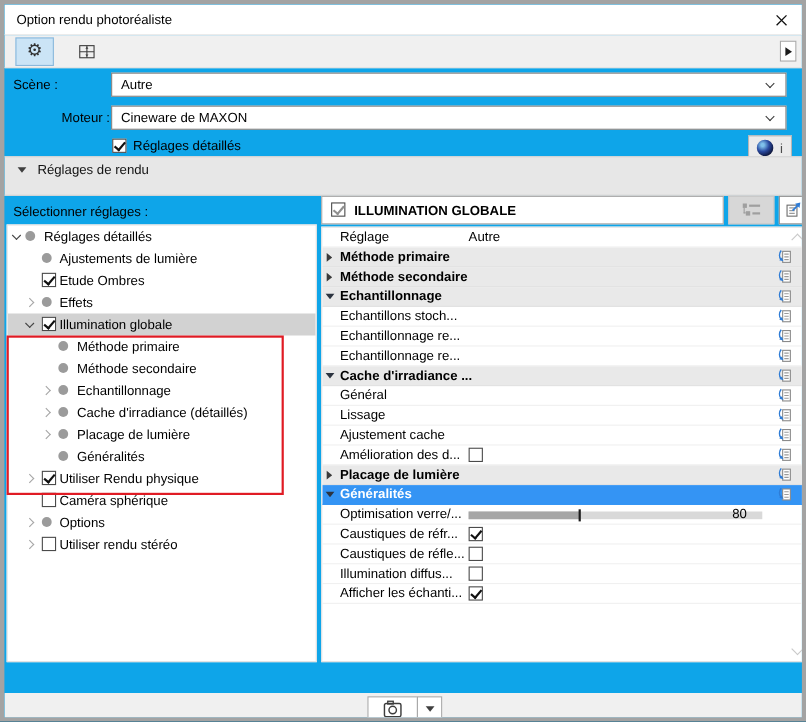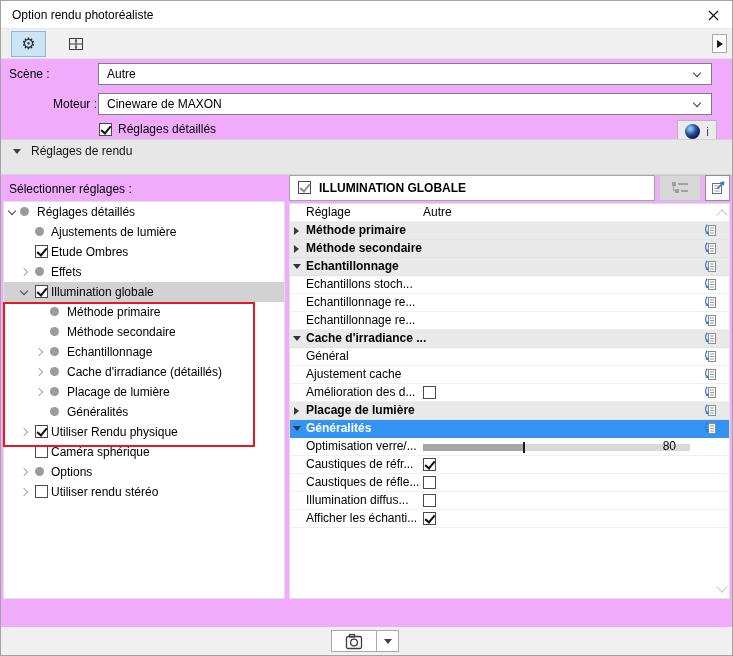--- a/index.html
+++ b/index.html
@@ -4,7 +4,7 @@
 <style>
   html,body{margin:0;padding:0;background:#555;}
   *{box-sizing:border-box;font-family:"Liberation Sans","DejaVu Sans",sans-serif;}
-  .window{position:relative;width:733px;height:656px;background:#f0abfc;border:1px solid #a3a3a3;overflow:hidden;font-size:12px;color:#000;}
+  .window{position:relative;width:733px;height:656px;background:#0ea5e9;border:4px solid #a3a3a3;overflow:hidden;font-size:12px;color:#000;}
 
   
   .titlebar{position:absolute;left:0;top:0;right:0;height:28px;background:#fff;border-bottom:1px solid #e9e9e9;}

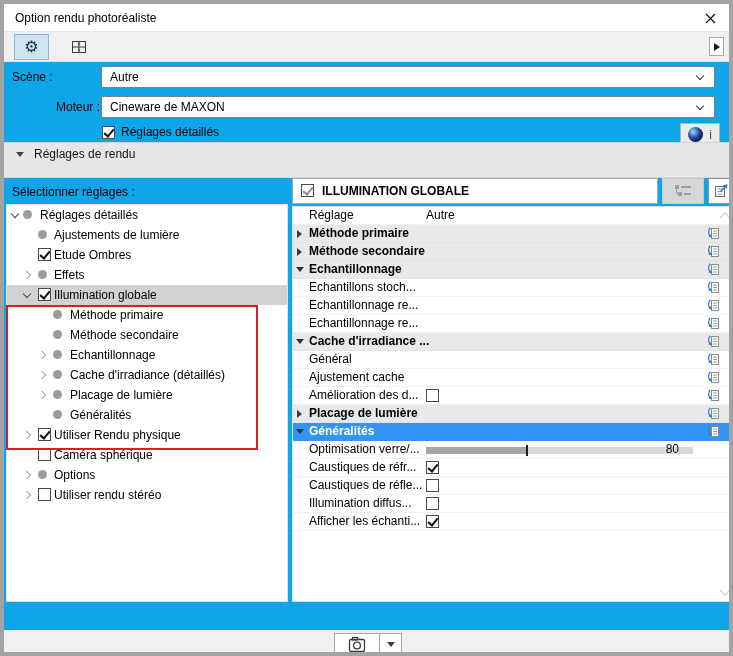--- a/index.html
+++ b/index.html
@@ -358,6 +358,18 @@
       </div>
       <div class="p-row">
 
+    <span class="p-label">Lissage</span>
+  <span class="p-icon"><svg width="13" height="13" viewBox="0 0 13 13">
+    <rect x="4.5" y="1.5" width="7" height="10" fill="#fff" stroke="#8a8a8a"></rect>
+    <line x1="6" y1="4" x2="10" y2="4" stroke="#9a9a9a"></line>
+    <line x1="6" y1="6.5" x2="10" y2="6.5" stroke="#9a9a9a"></line>
+    <line x1="6" y1="9" x2="10" y2="9" stroke="#9a9a9a"></line>
+    <path d="M3.2,0.8 C1.2,3.2 1.2,6.8 3,9.2" fill="none" stroke="#2e7cd6" stroke-width="1.4"></path>
+    <path d="M1.4,9.6 L5.2,10.6 L3.8,7.2 Z" fill="#2e7cd6"></path>
+  </svg></span>
+      </div>
+      <div class="p-row">
+
     <span class="p-label">Ajustement cache</span>
   <span class="p-icon"><svg width="13" height="13" viewBox="0 0 13 13">
     <rect x="4.5" y="1.5" width="7" height="10" fill="#fff" stroke="#8a8a8a"></rect>

